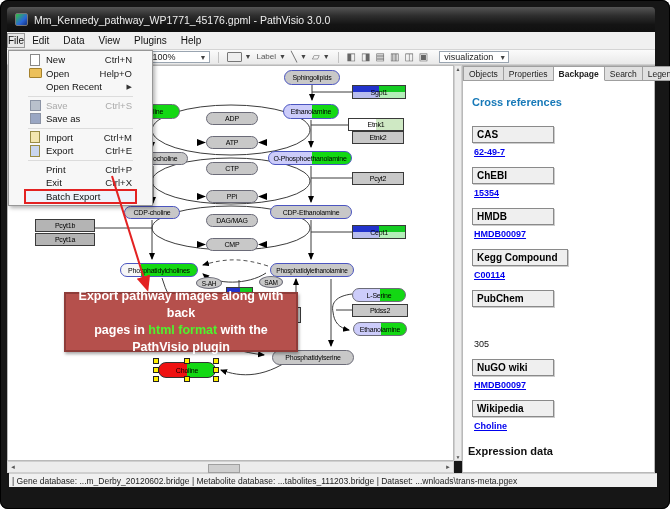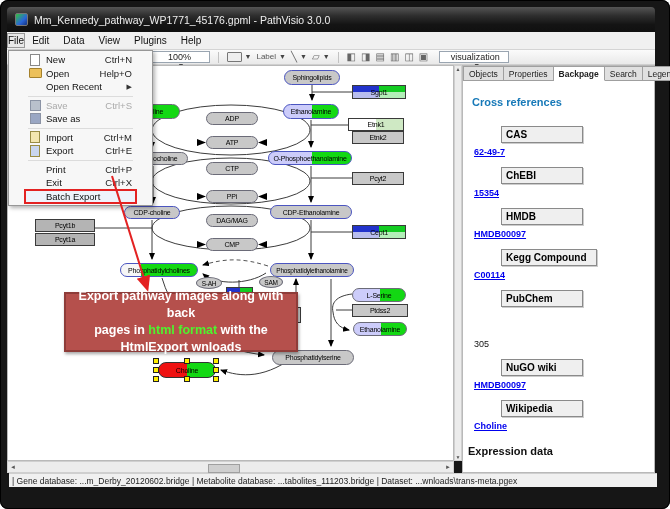--- a/index.html
+++ b/index.html
@@ -19,7 +19,7 @@
     background:linear-gradient(#fbfbfb,#e9e9e9);border-bottom:1px solid #cfcfcf;
     display:flex;align-items:center;font-size:9px;color:#222;padding-left:110px;box-sizing:border-box;gap:5px;}
   .combo{background:#fff;border:1px solid #9aa5b1;height:12px;display:flex;align-items:center;
-    font-size:9px;padding:0 2px 0 4px;justify-content:space-between;box-sizing:border-box;flex-direction:column;}
+    font-size:9px;padding:0 2px 0 4px;justify-content:space-between;box-sizing:border-box;}
   .caret{font-size:7px;color:#444;margin-left:3px;}
   .tsep{width:1px;height:11px;background:#c2c2c2;margin:0 3px;}
   .tbtn{display:flex;align-items:center;color:#555;font-size:10px;line-height:10px;}

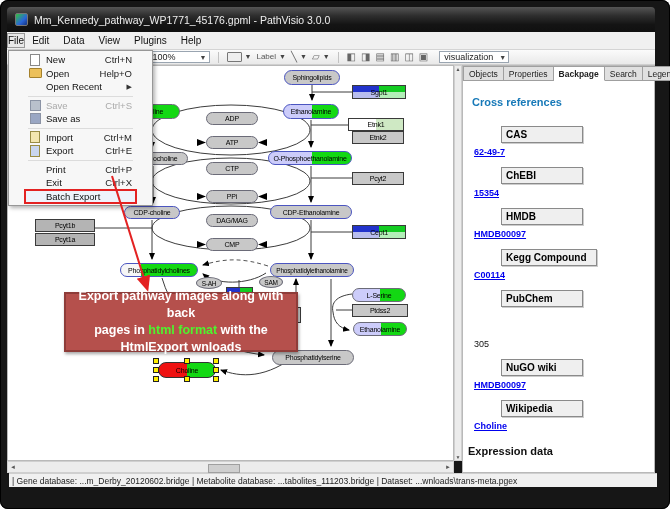--- a/index.html
+++ b/index.html
@@ -41,7 +41,7 @@
   #xref-heading{color:#1779b8;font-weight:bold;font-size:11px;margin:12px 0 18px 6px;}
   .xsec{margin:0 0 0 6px;}
   .xhead{width:82px;border:1px solid #8a8a8a;background:#efefef;font-weight:bold;font-size:10px;
-    padding:2px 4px;box-sizing:border-box;margin-bottom:4px;box-shadow:1px 1px 0 #ccc;margin-left:29px;}
+    padding:2px 4px;box-sizing:border-box;margin-bottom:4px;box-shadow:1px 1px 0 #ccc;}
   .xhead.wide{width:96px;}
   .xval{font-size:9px;font-weight:bold;color:#0000ee;text-decoration:underline;margin:0 0 10px 2px;display:inline-block;}
   .xval.plain{color:#111;text-decoration:none;font-weight:normal;margin-top:28px;}

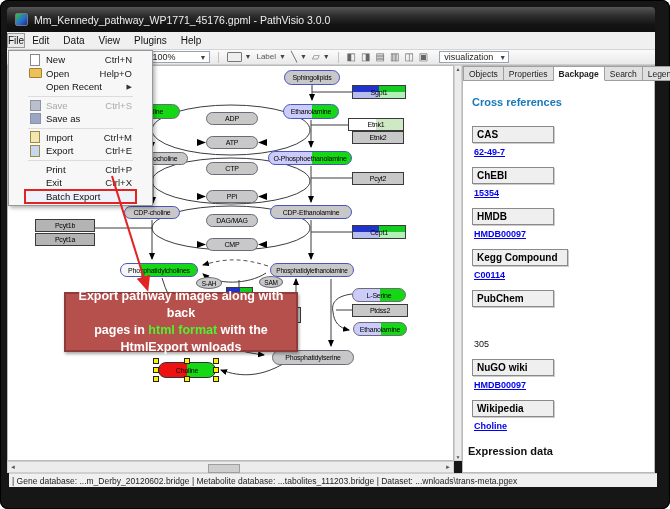--- a/index.html
+++ b/index.html
@@ -257,7 +257,7 @@
   <div id="callout">
     <div>Export pathway images along with back</div>
     <div><span>pages in </span><span class="hl">html format</span><span> with the</span></div>
-    <div>HtmlExport wnloads</div>
+    <div>PathVisio plugin</div>
   </div>
 
   <div id="vscroll">

